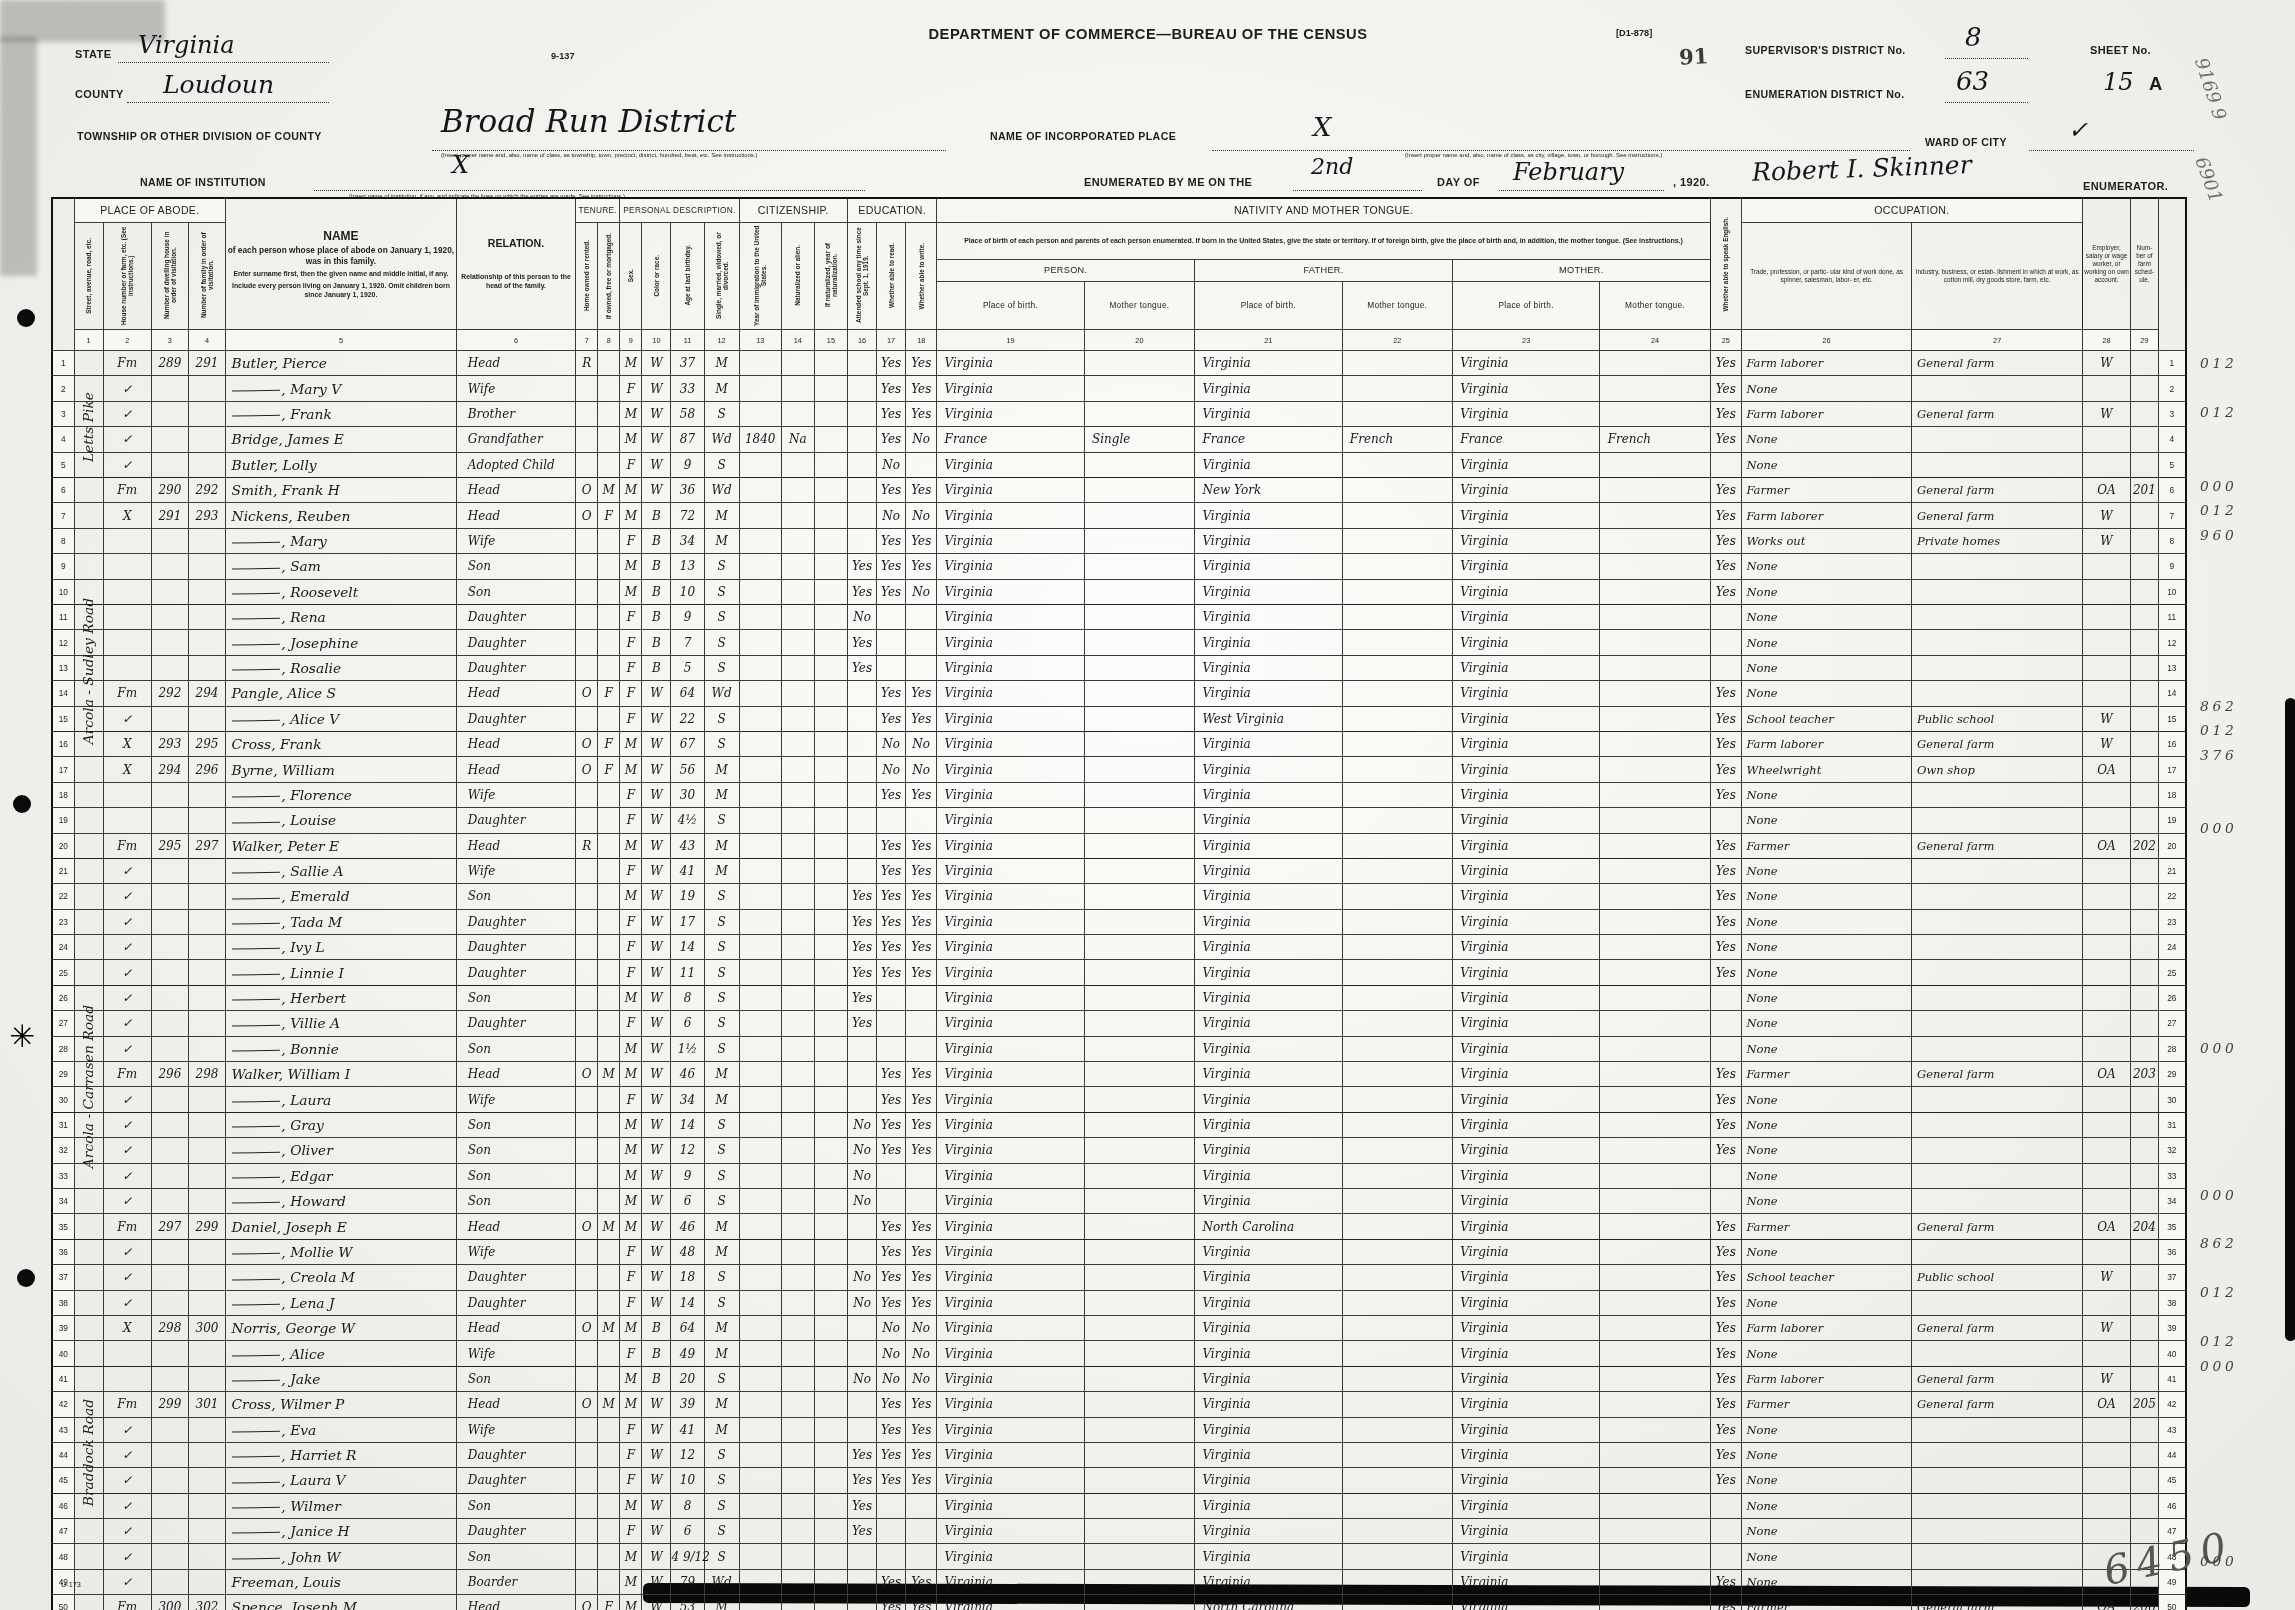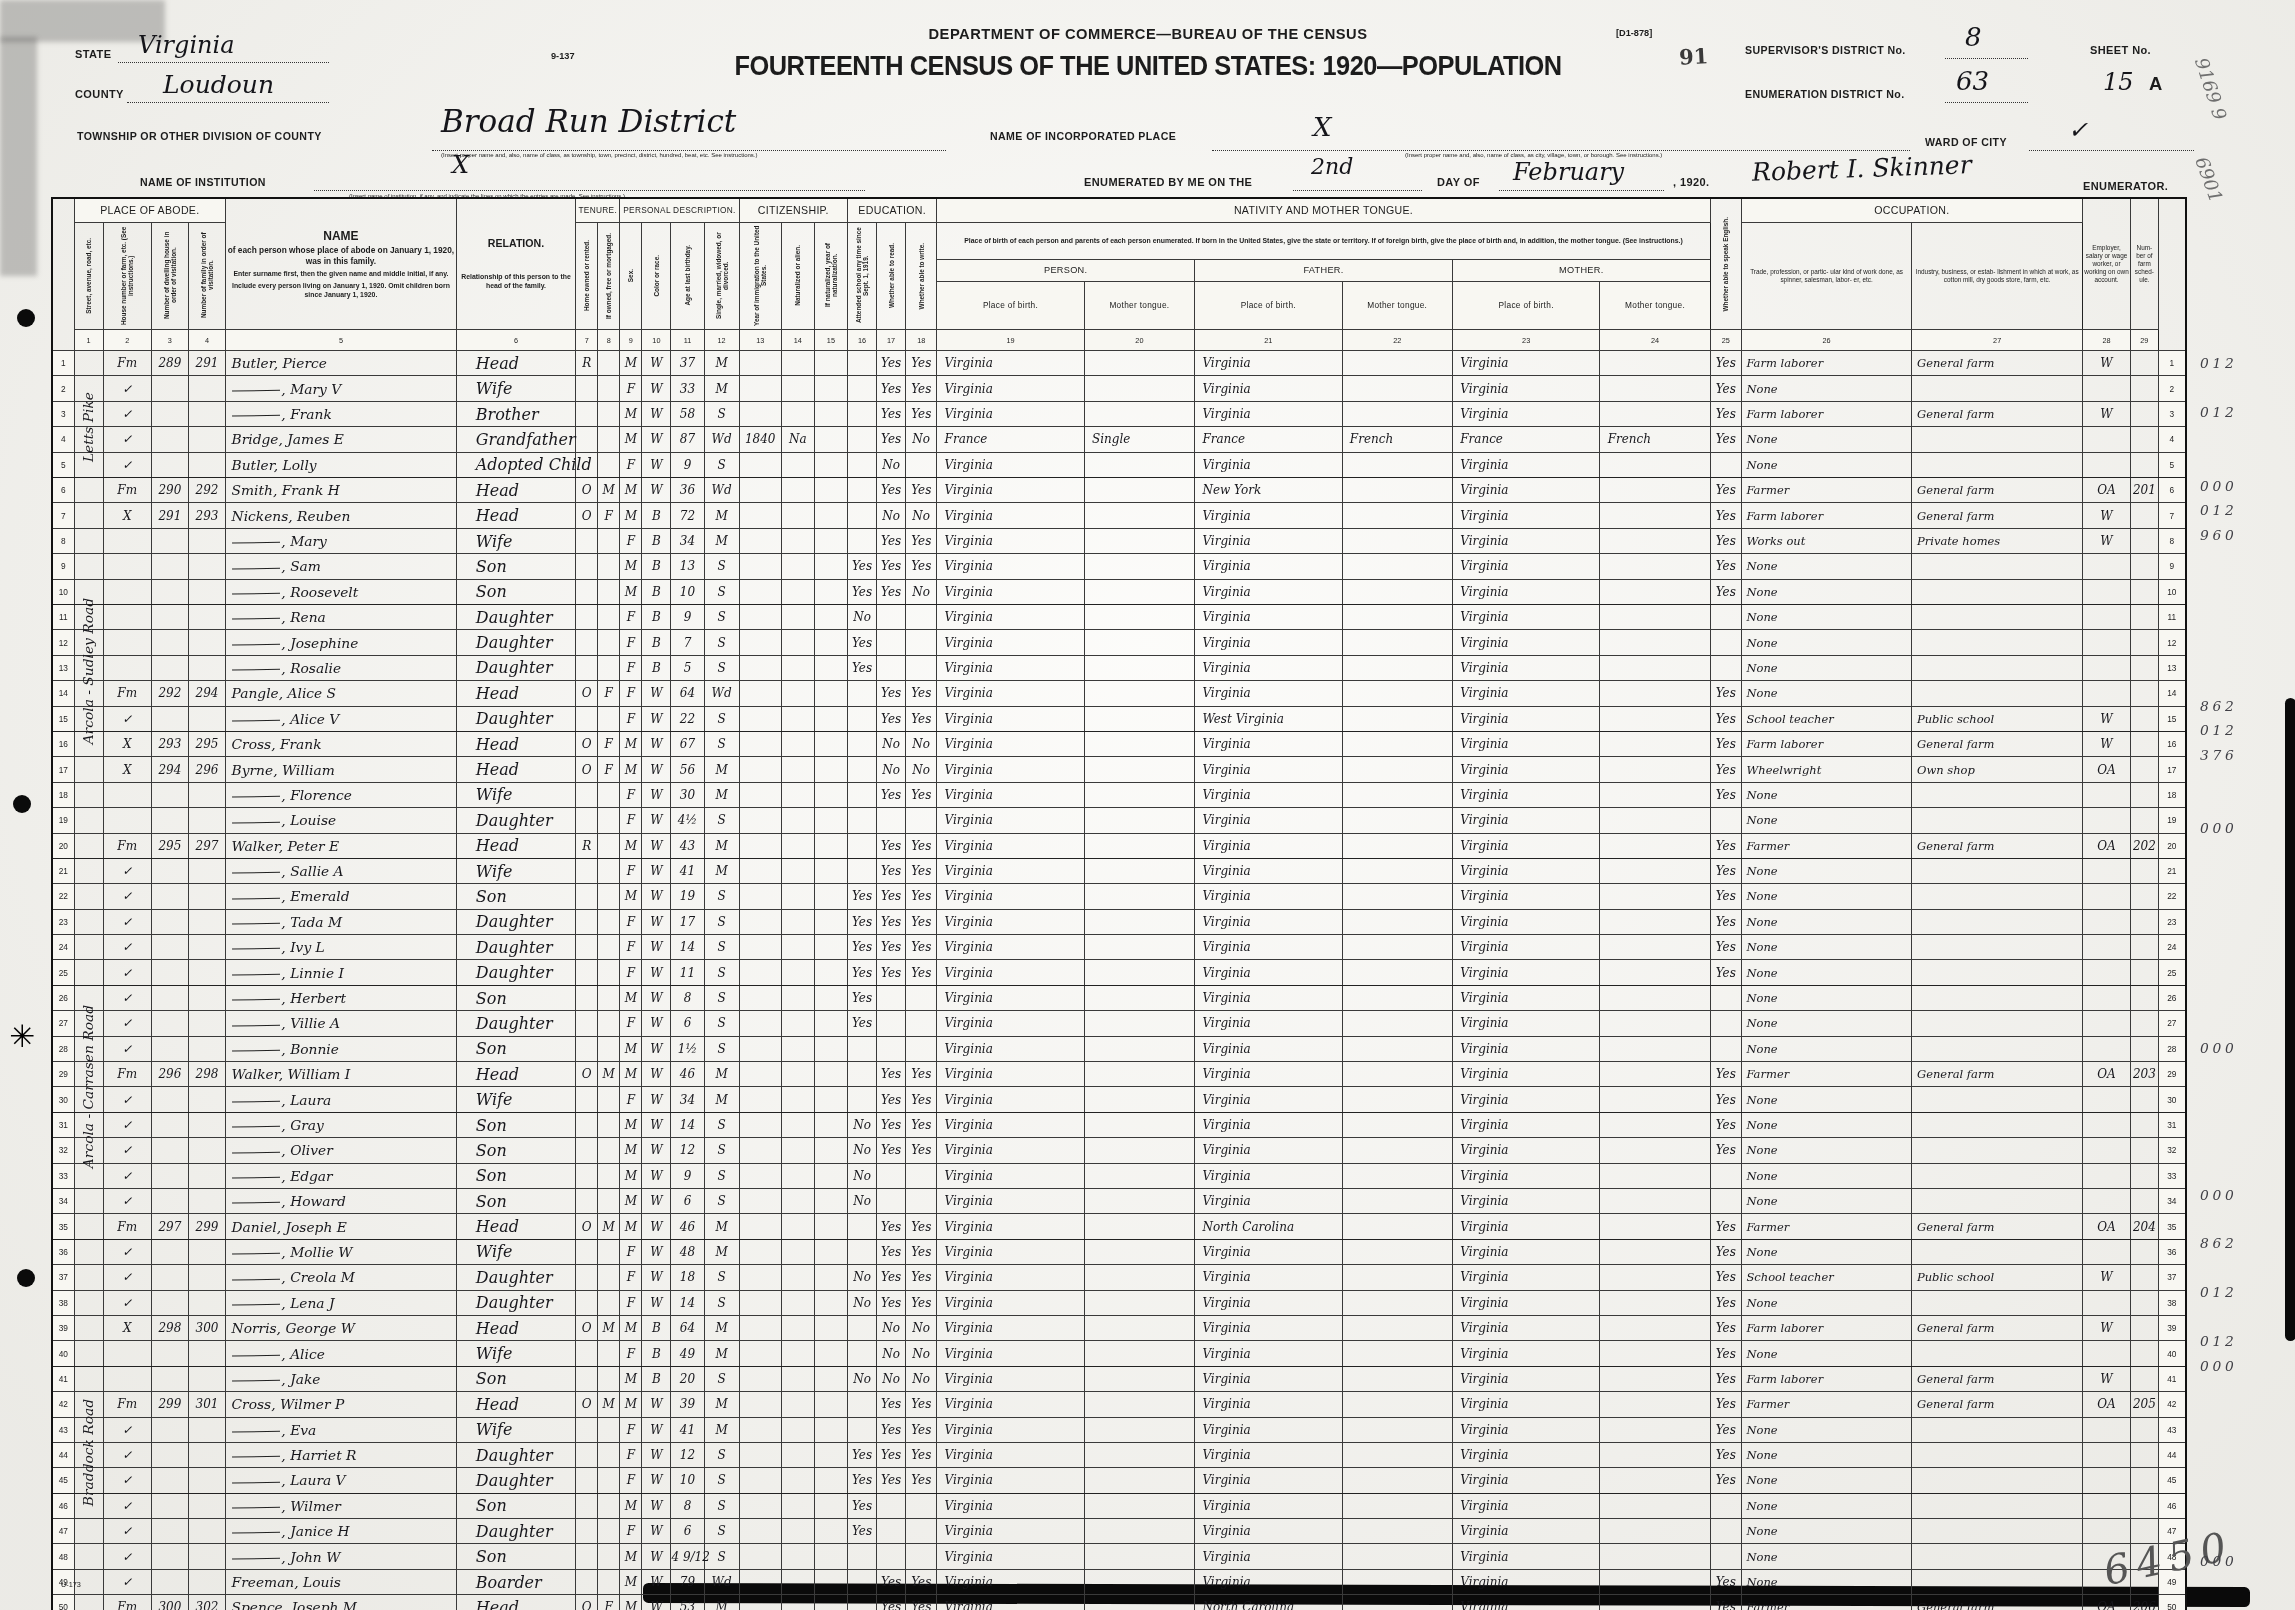--- a/index.html
+++ b/index.html
@@ -88,7 +88,6 @@
   <span class="lbl-sm" style="left:551px;top:51px;font-size:9.2px;">9-137</span>
 
   <div class="dept">DEPARTMENT OF COMMERCE—BUREAU OF THE CENSUS</div>
-  <div class="title"><span>FOURTEENTH CENSUS OF THE UNITED STATES: 1920—POPULATION</span></div>
 
   <span class="lbl-sm" style="left:1616px;top:27.5px;font-size:9.2px;">[D1-878]</span>
   <span class="stamp" style="left:1679px;top:44px;">91</span>

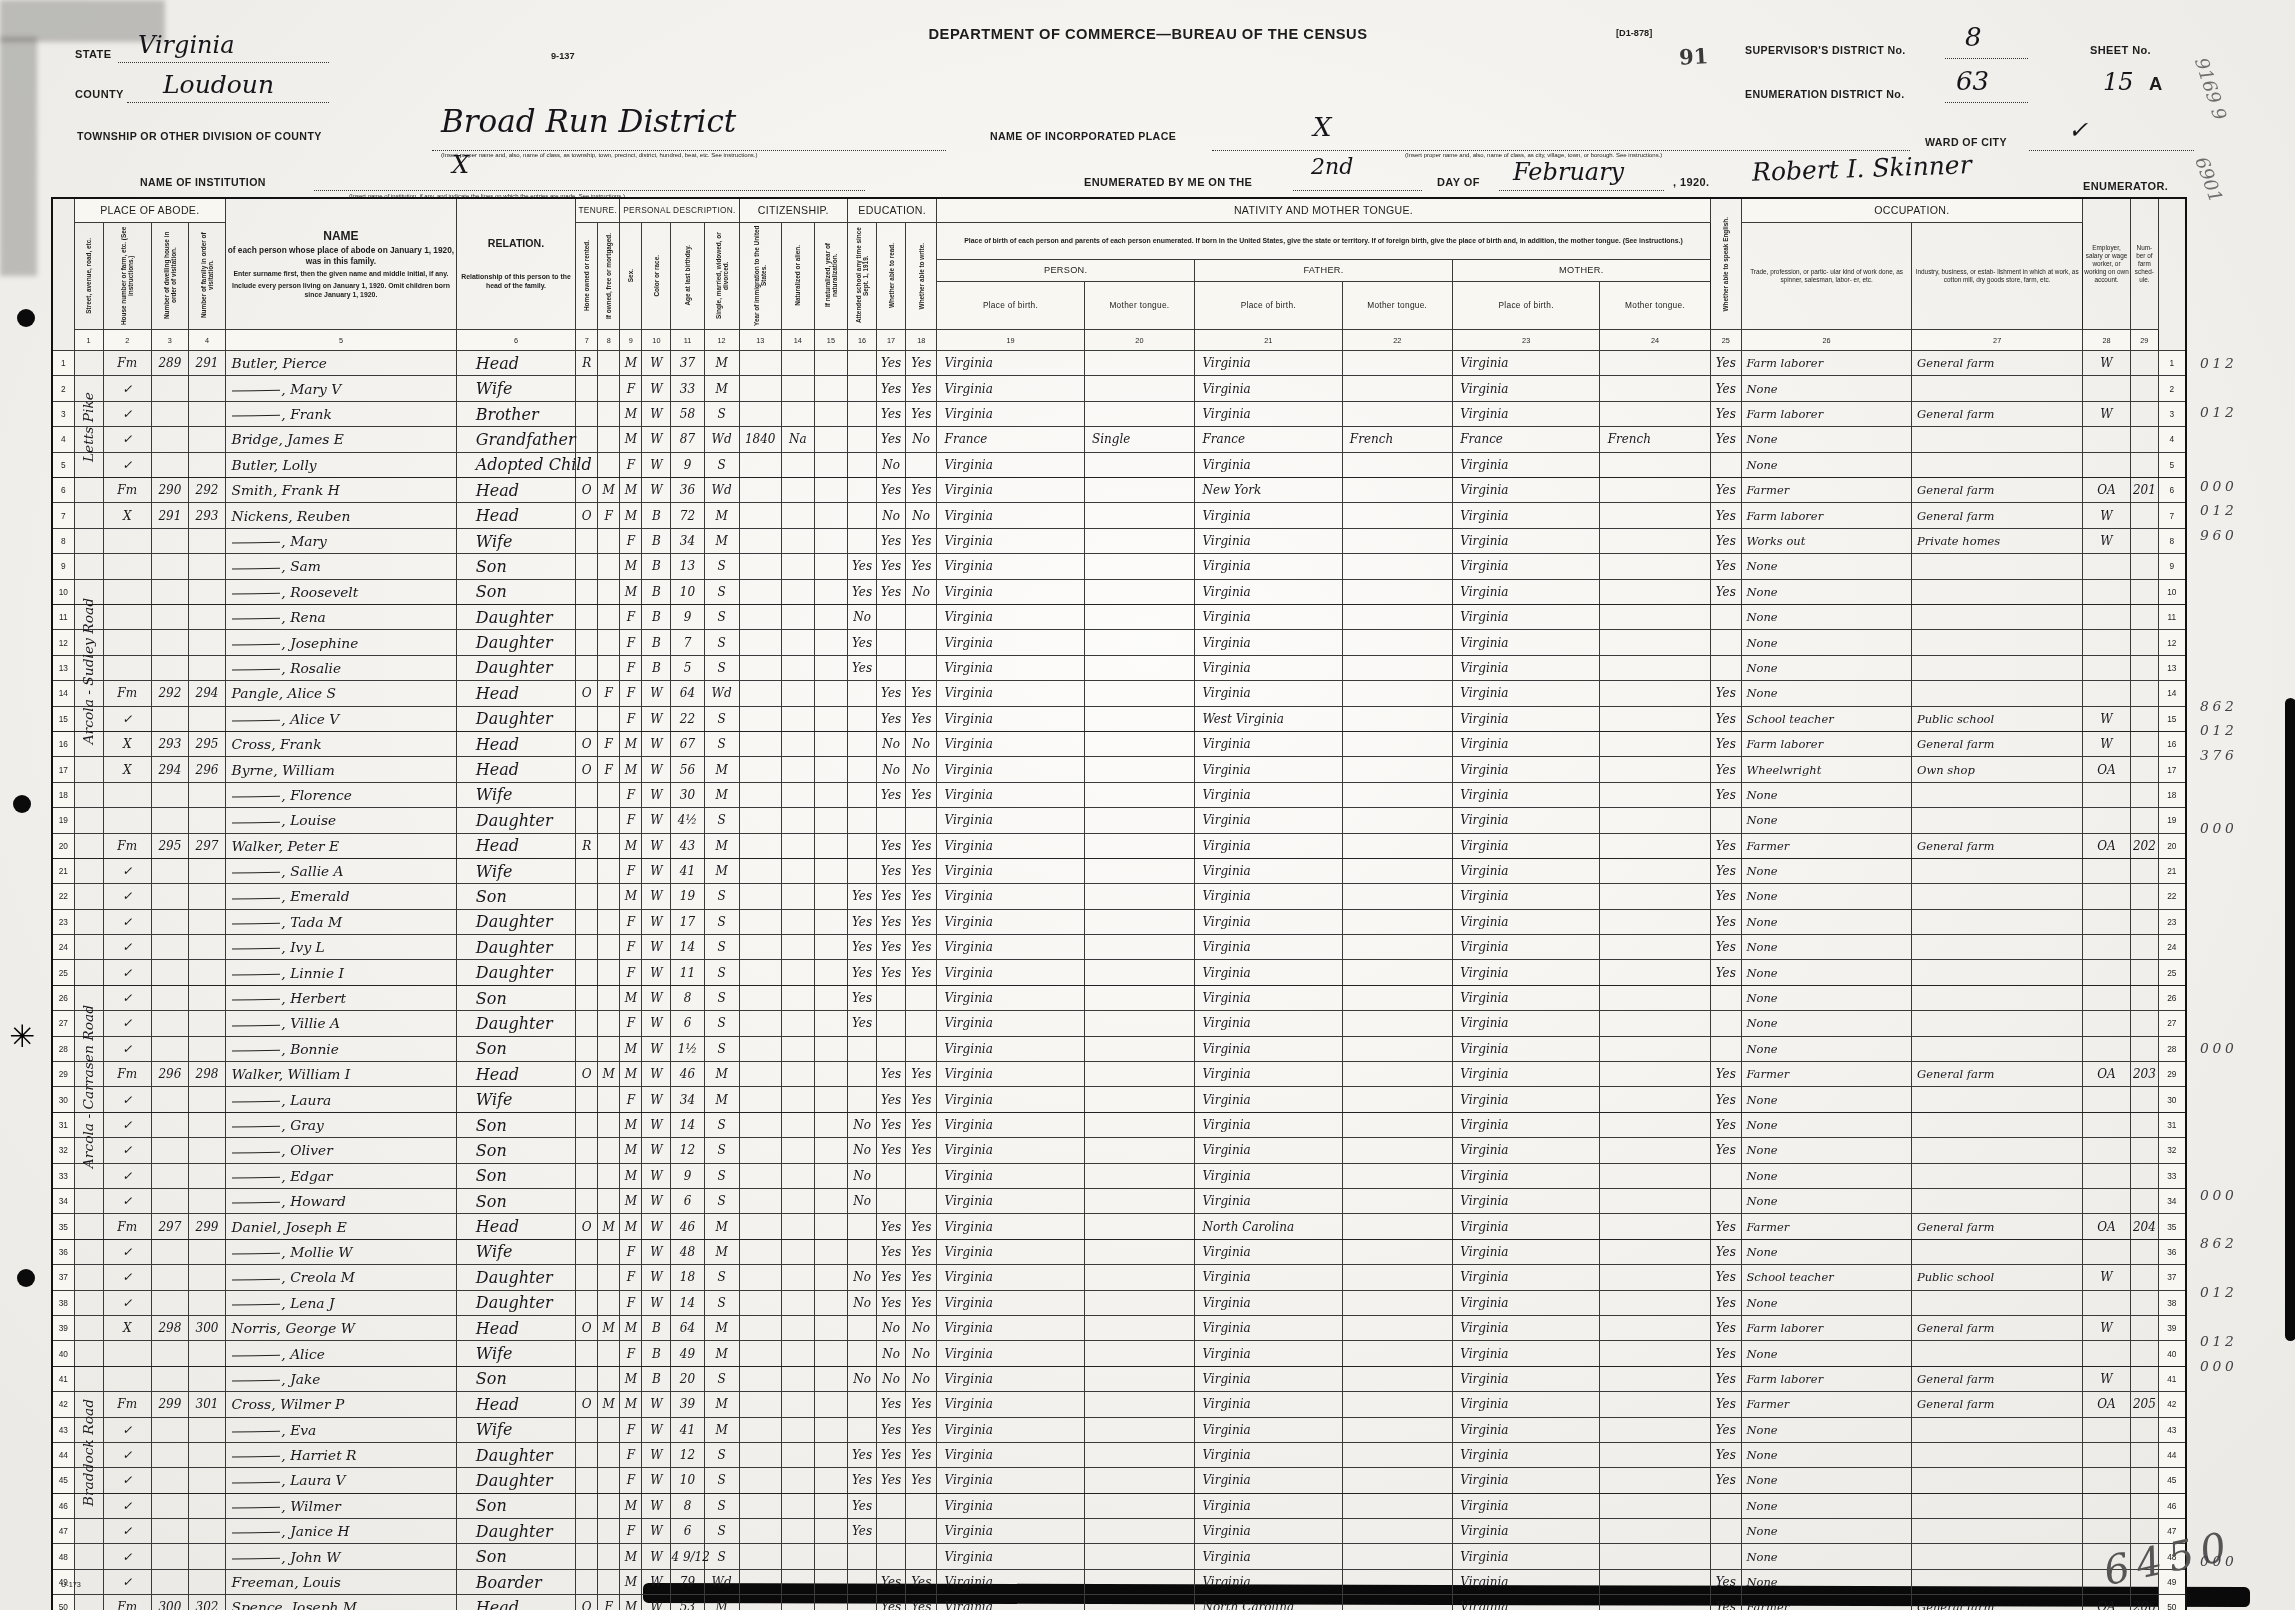--- a/index.html
+++ b/index.html
@@ -42,7 +42,7 @@
   tbody td{height:24.4px;font-size:11px;text-align:center;white-space:nowrap;}
   tbody td.hwc{font-family:"DejaVu Serif",serif;font-style:italic;color:#17171c;font-size:12px;}
   tbody td.nm{text-align:left;padding-left:5.5px;font-size:13.8px;}
-  tbody td.rl{text-align:left;padding-left:19px;font-size:16px;margin-top:35px;}
+  tbody td.rl{text-align:left;padding-left:11px;font-size:12px;margin-top:35px;}
   tbody td.bp{text-align:left;padding-left:7.3px;font-size:12px;}
   tbody td.oc{text-align:left;padding-left:4.6px;font-size:11.5px;}
   tbody tr:nth-child(5n) td{border-bottom:1.8px solid #222;}

